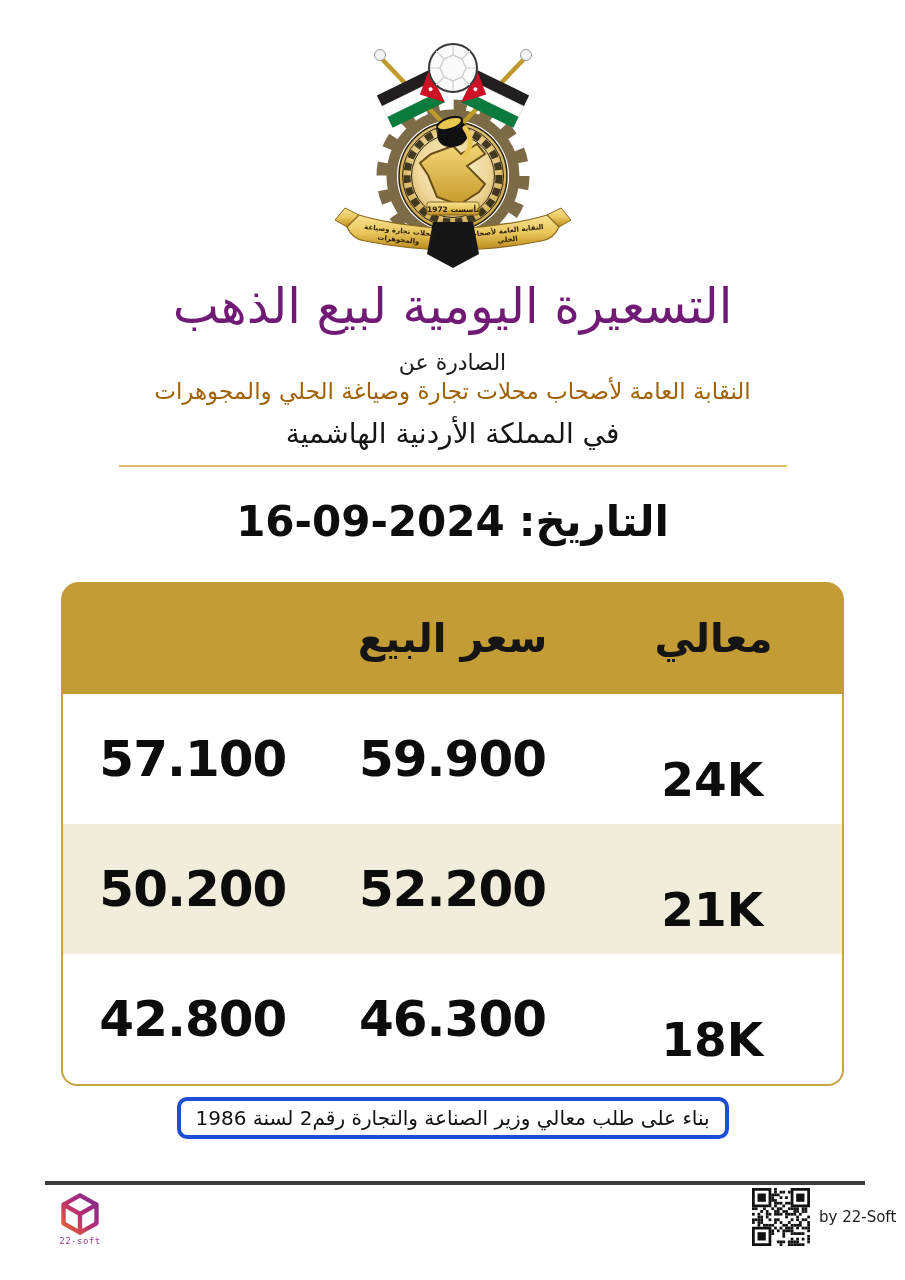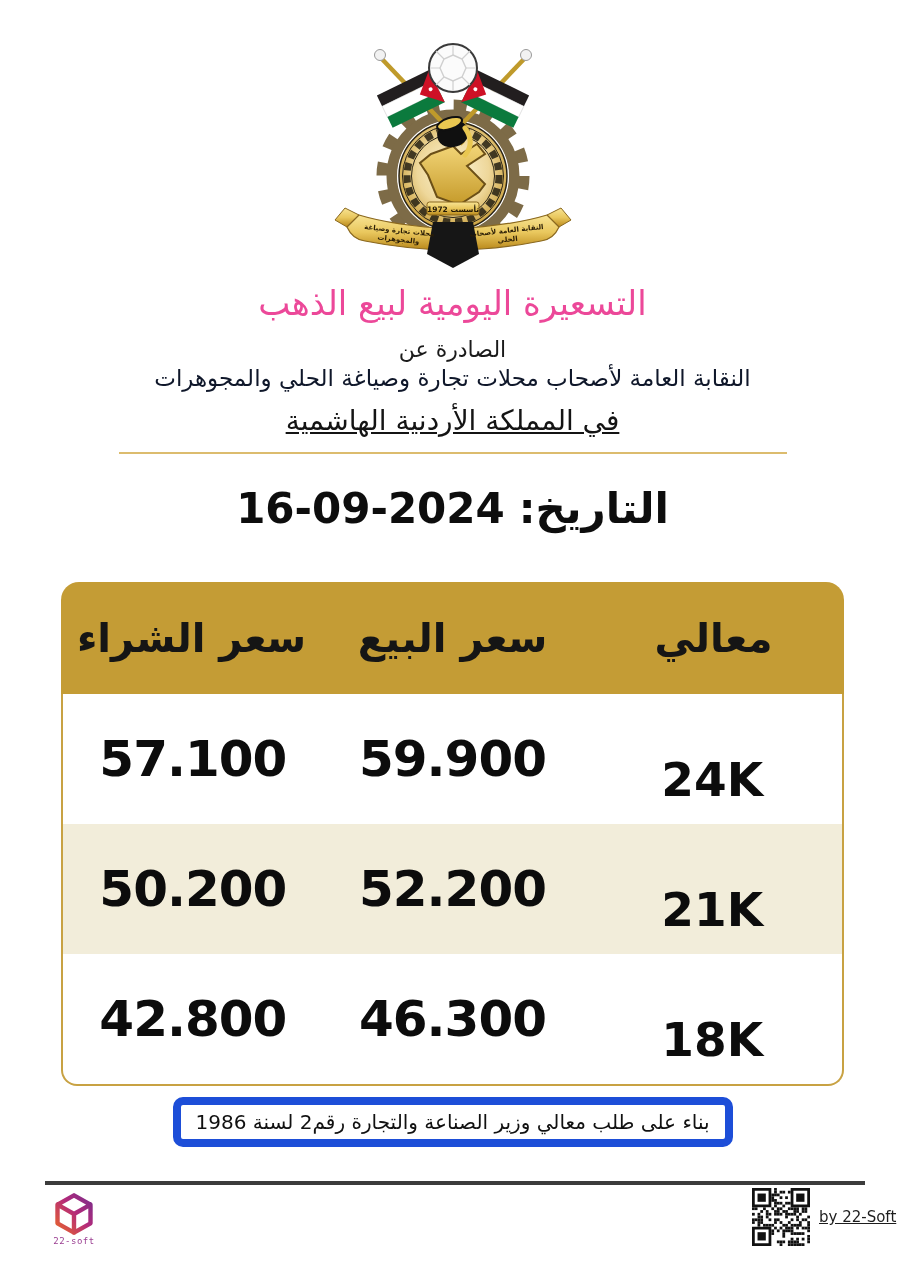--- a/index.html
+++ b/index.html
@@ -15,7 +15,7 @@
   .logo-wrap svg { width:100%; height:100%; display:block; }
   
   .head { position:absolute; top:274px; left:0; width:100%; text-align:center; direction:rtl; }
-  .title    { font-size:34px; line-height:1.35; color:#ec4899;margin-top:7px; }
+  .title    { font-size:49px; line-height:1.35; color:#701a75; }
   .issued   { font-size:22px; margin-top:10px; color:#1a1a1a;text-align:center; }
   .synd     { font-size:23px; margin-top:3px; color:#0f172a; }
   .country  { font-size:28px; margin-top:13px; color:#141414;text-decoration:underline; }

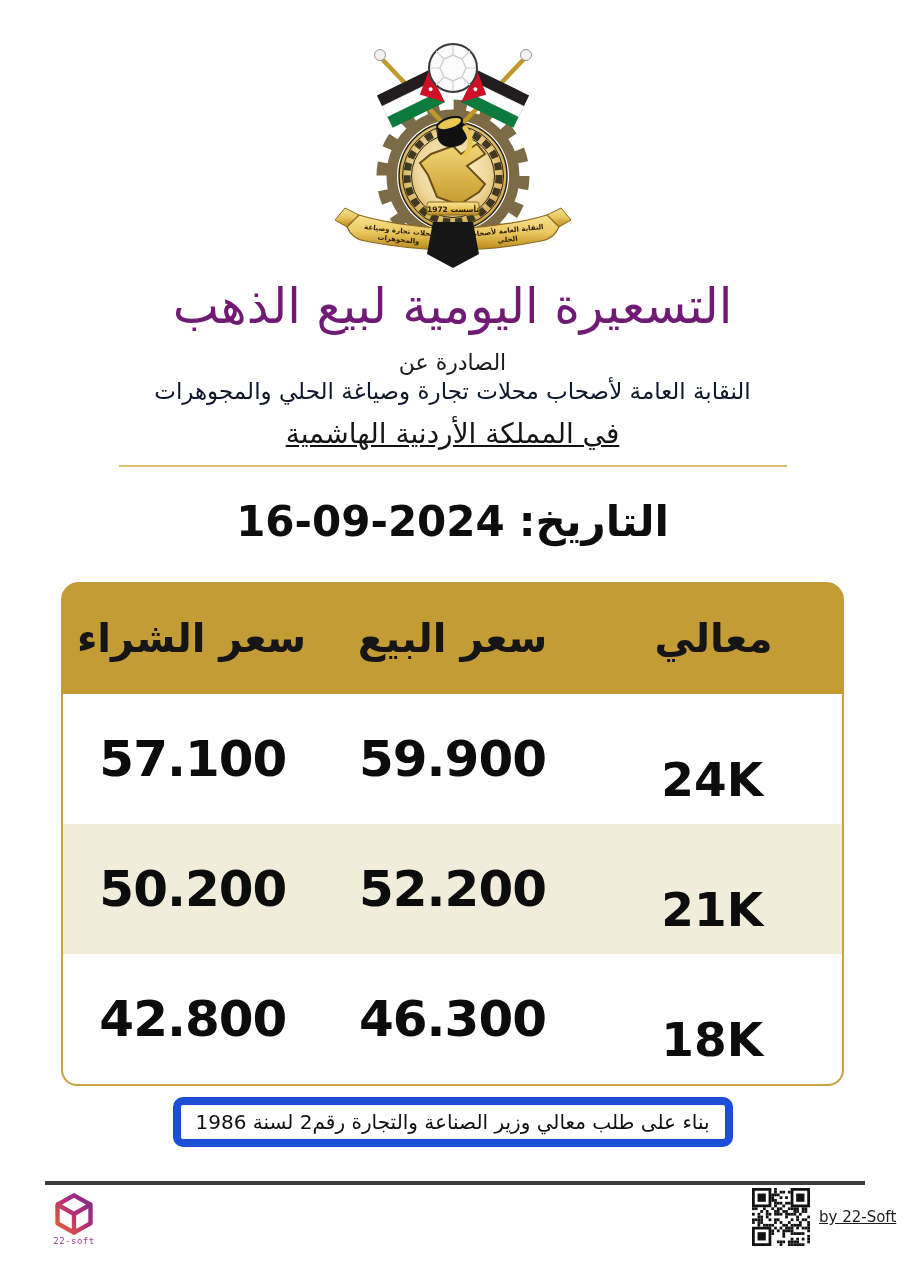--- a/index.html
+++ b/index.html
@@ -17,7 +17,7 @@
   .head { position:absolute; top:274px; left:0; width:100%; text-align:center; direction:rtl; }
   .title    { font-size:49px; line-height:1.35; color:#701a75; }
   .issued   { font-size:22px; margin-top:10px; color:#1a1a1a;text-align:center; }
-  .synd     { font-size:23px; margin-top:3px; color:#0f172a; }
+  .synd     { font-size:23px; margin-top:3px; color:#a16207; }
   .country  { font-size:28px; margin-top:13px; color:#141414;text-decoration:underline; }
   .gold-rule{ border:none; height:2px; width:668px; margin:15px auto 0 auto;
     background:var(--gold-rule,#dcbc6e); }

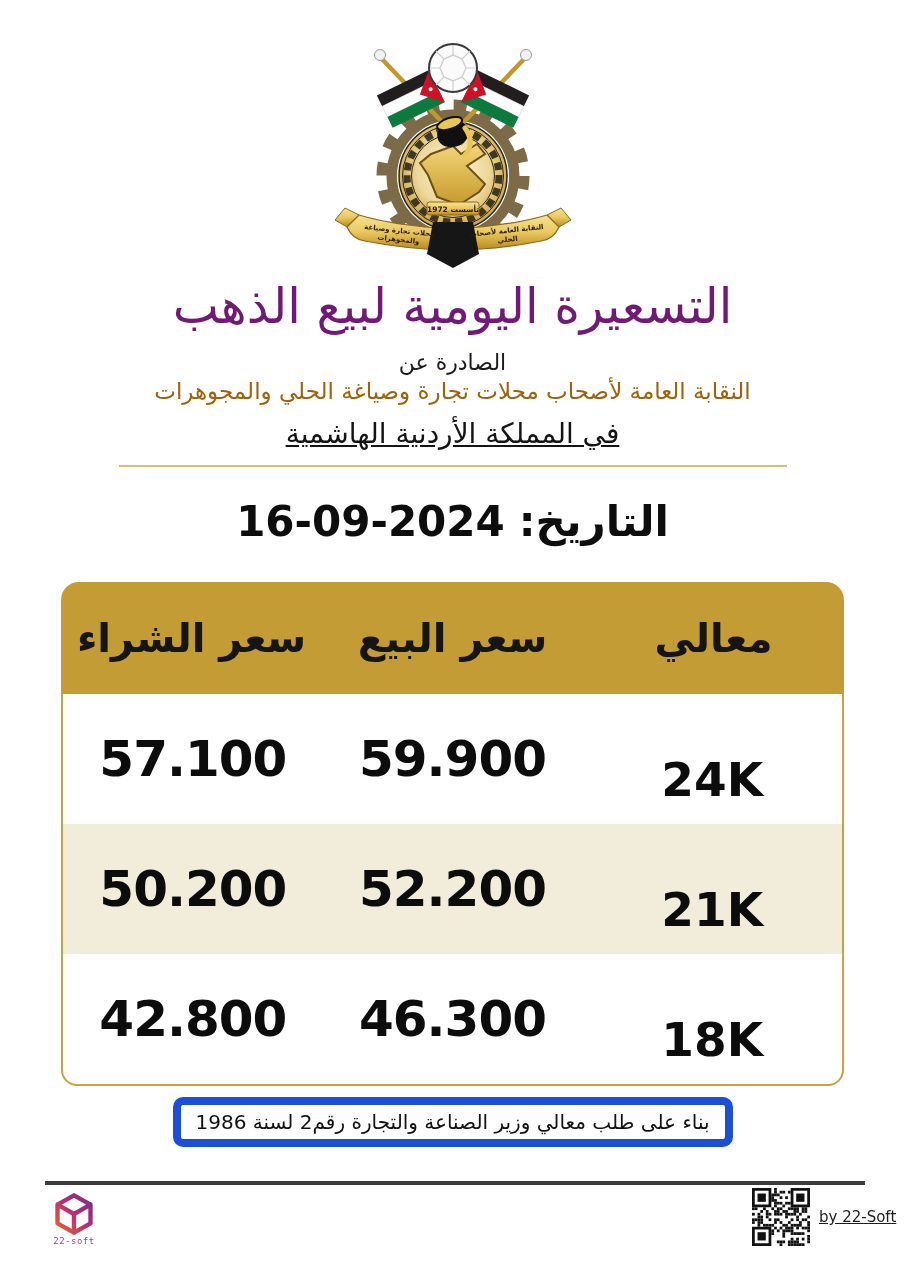--- a/index.html
+++ b/index.html
@@ -18,7 +18,7 @@
   .title    { font-size:49px; line-height:1.35; color:#701a75; }
   .issued   { font-size:22px; margin-top:10px; color:#1a1a1a;text-align:center; }
   .synd     { font-size:23px; margin-top:3px; color:#a16207; }
-  .country  { font-size:28px; margin-top:13px; color:#141414;text-decoration:underline; }
+  .country  { font-size:28px; margin-top:13px; color:#141414; }
   .gold-rule{ border:none; height:2px; width:668px; margin:15px auto 0 auto;
     background:var(--gold-rule,#dcbc6e); }
   .date-line{ margin-top:30px; font-size:42px; font-weight:bold; color:#0d0d0d;

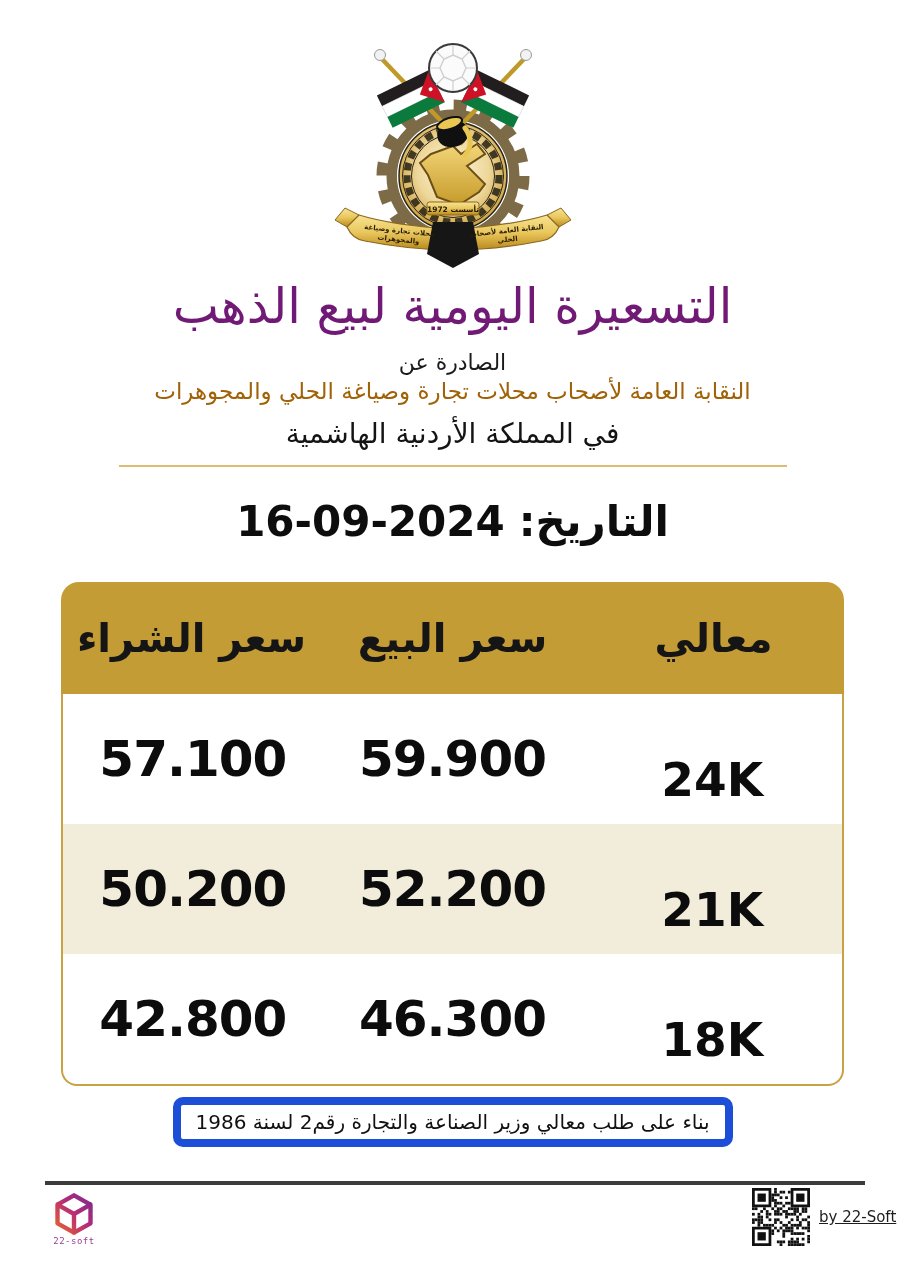--- a/index.html
+++ b/index.html
@@ -174,7 +174,6 @@
     <div class="thead">
       <div>معالي</div>
       <div>سعر البيع</div>
-      <div>سعر الشراء</div>
     </div>
     <div class="tbody">
       <div class="trow">

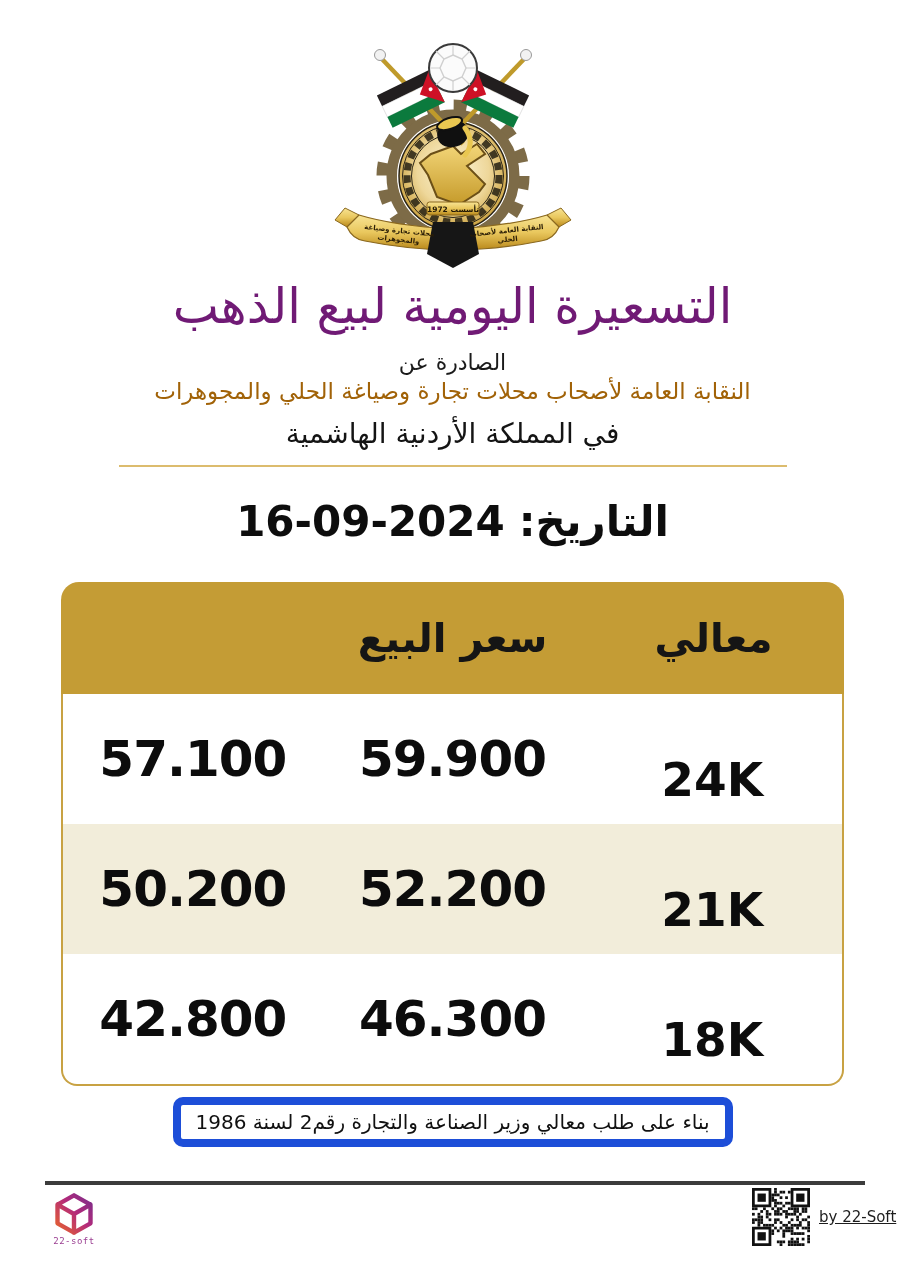--- a/index.html
+++ b/index.html
@@ -46,7 +46,7 @@
   .note-wrap { position:absolute; top:1097px; left:0; width:100%; text-align:center; }
   .note {
     display:inline-block; direction:rtl; font-size:20px; color:#111;
-    border:8px solid #1d4ed8; border-radius:10px; padding:5px 15px; background:#fff;
+    border:4px solid #1d4ed8; border-radius:10px; padding:5px 15px; background:#fff;
   }
   
   .bottom-divider { position:absolute; top:1181px; left:45px; width:820px; height:4px;

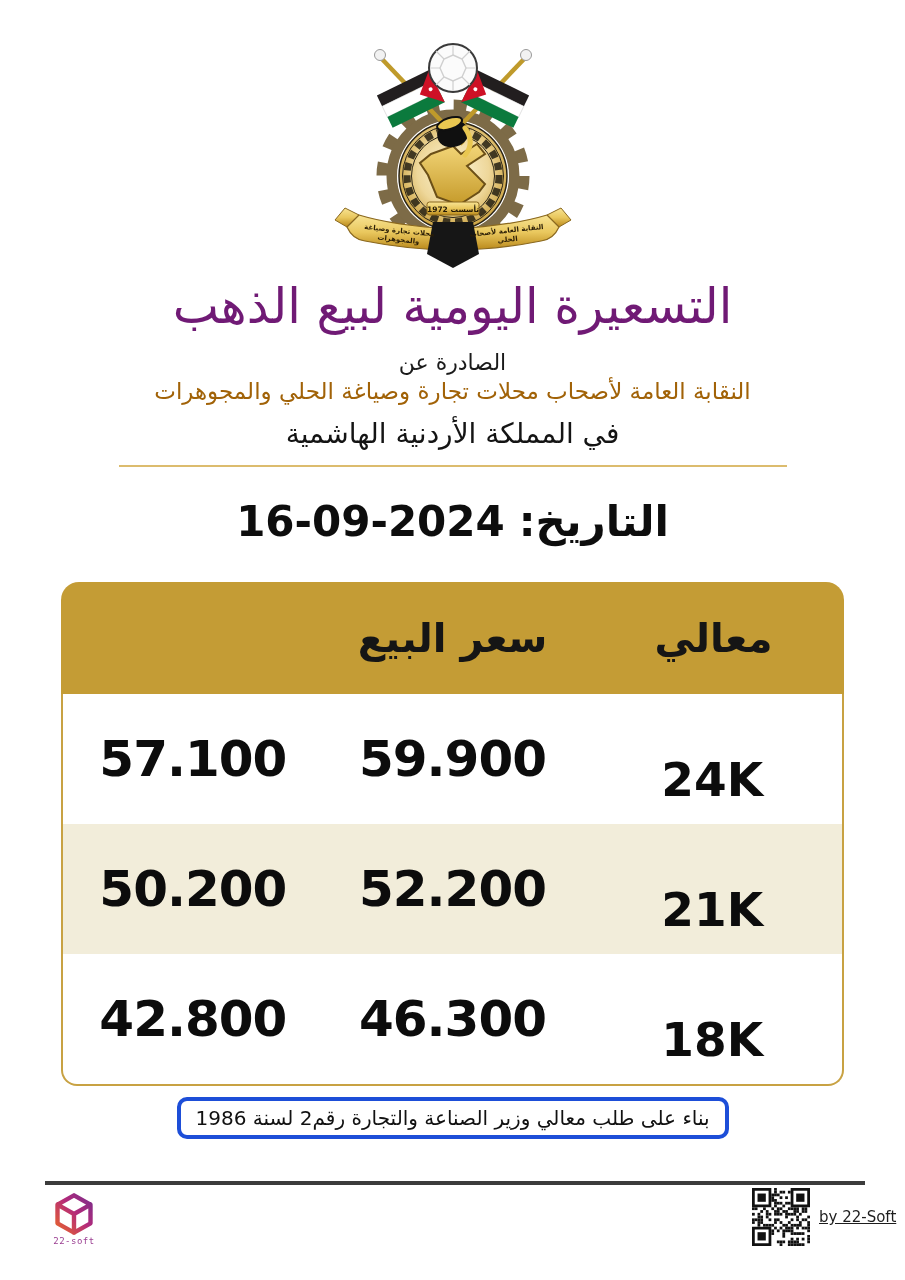--- a/index.html
+++ b/index.html
@@ -58,7 +58,7 @@
   .brand-right { position:absolute; left:752px; top:1188px; display:flex;
     align-items:center; gap:9px; }
   .brand-right svg { width:58px; height:58px; display:block; }
-  .credit { font-size:15px; color:#1d1d1d; white-space:nowrap;text-decoration:underline; }
+  .credit { font-size:15px; color:#1d1d1d; white-space:nowrap; }
   svg text { font-family:"DejaVu Sans", sans-serif; }
 </style>
 </head>

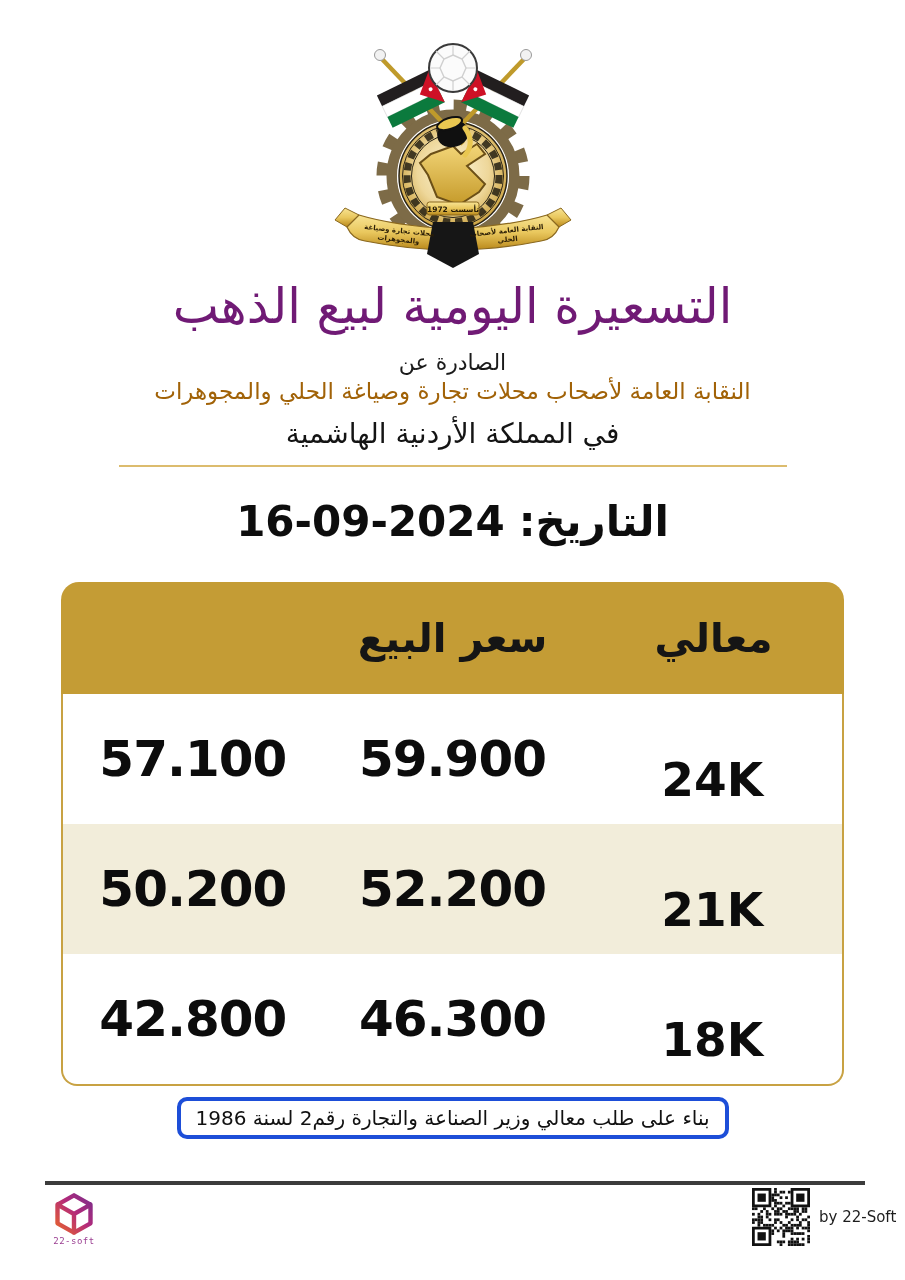--- a/index.html
+++ b/index.html
@@ -51,7 +51,7 @@
   
   .bottom-divider { position:absolute; top:1181px; left:45px; width:820px; height:4px;
     background:var(--divider,#3c3c3c); }
-  .brand-left { position:absolute; left:46px; top:1192px; width:56px; text-align:center; }
+  .brand-left { position:absolute; left:52px; top:1192px; width:56px; text-align:center; }
   .brand-left svg { width:44px; height:44px; display:block; margin:0 auto; }
   .brand-name { font-size:9px; color:#9b3f92; letter-spacing:0.5px;
     font-family:"DejaVu Sans Mono", monospace; }

